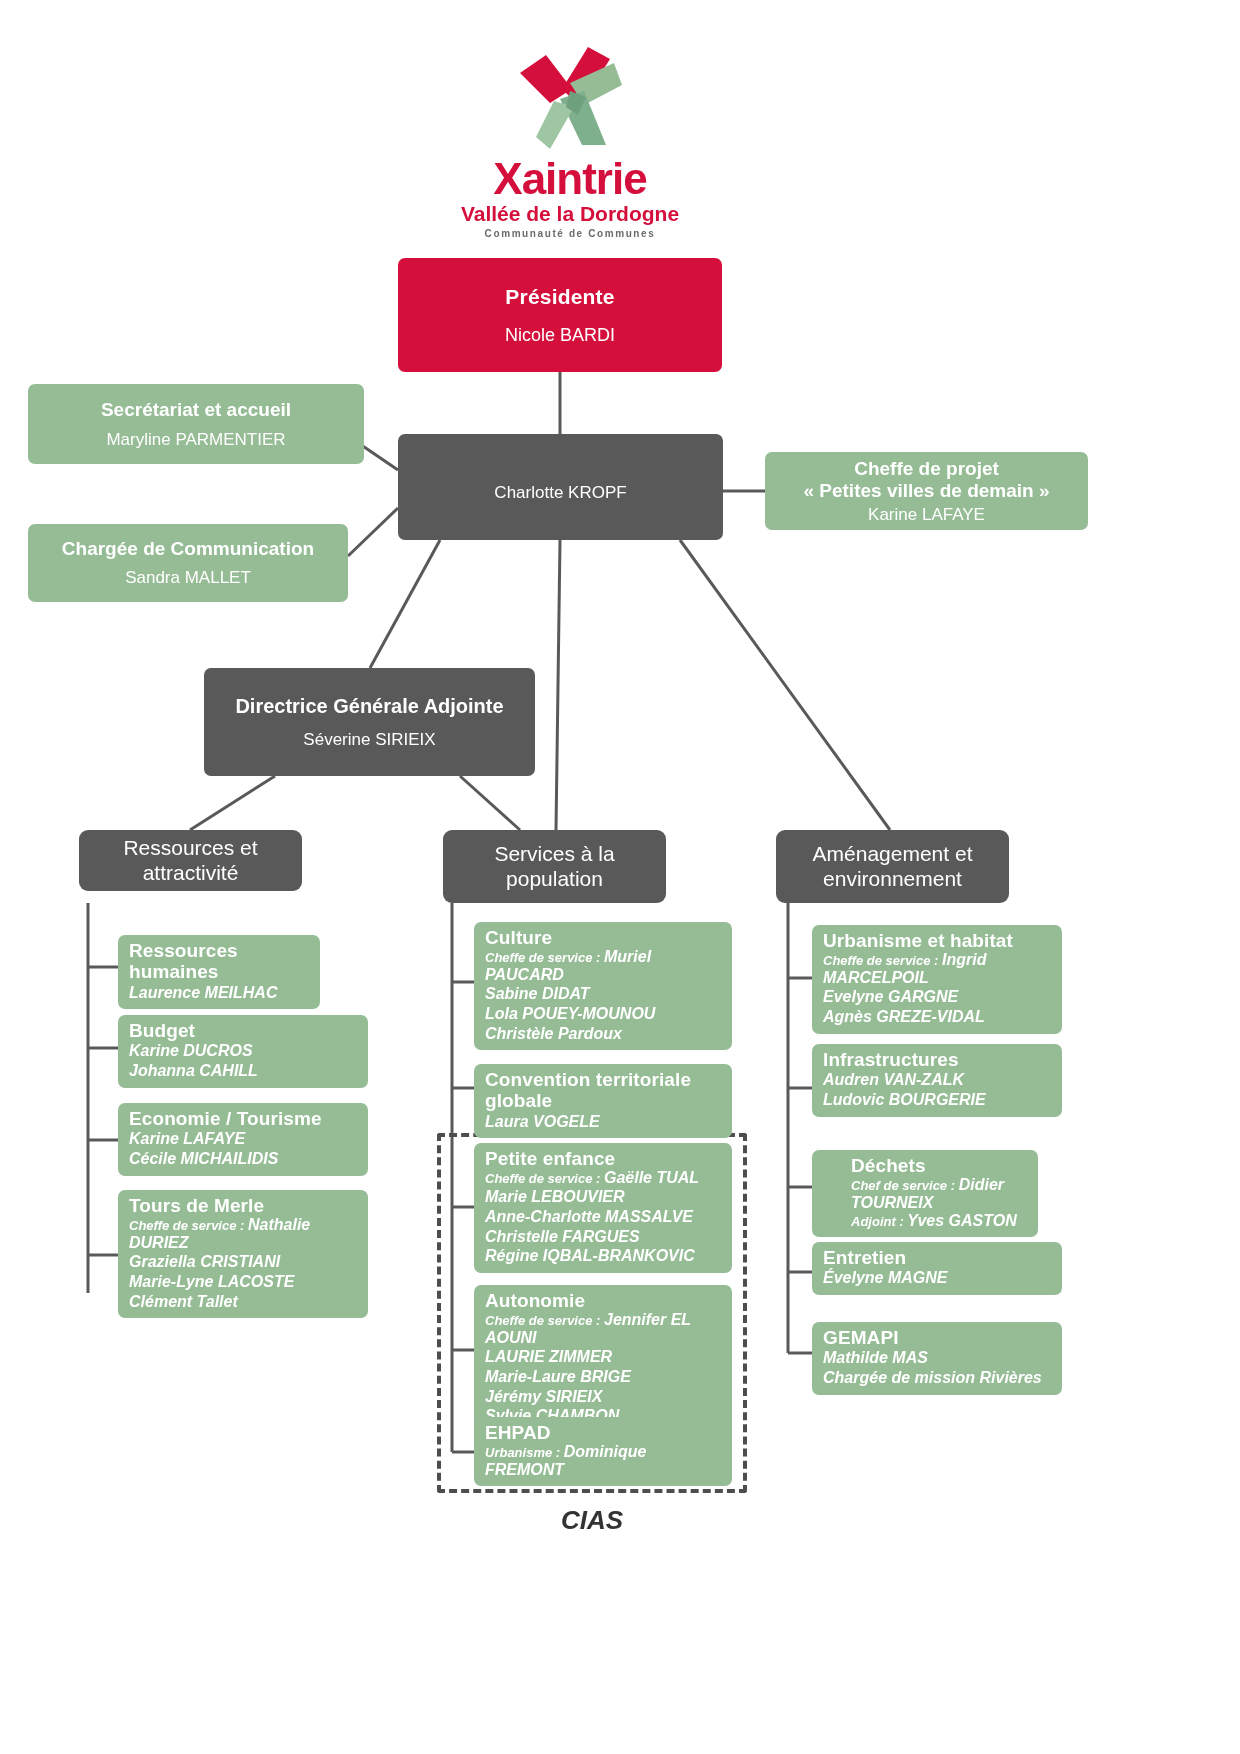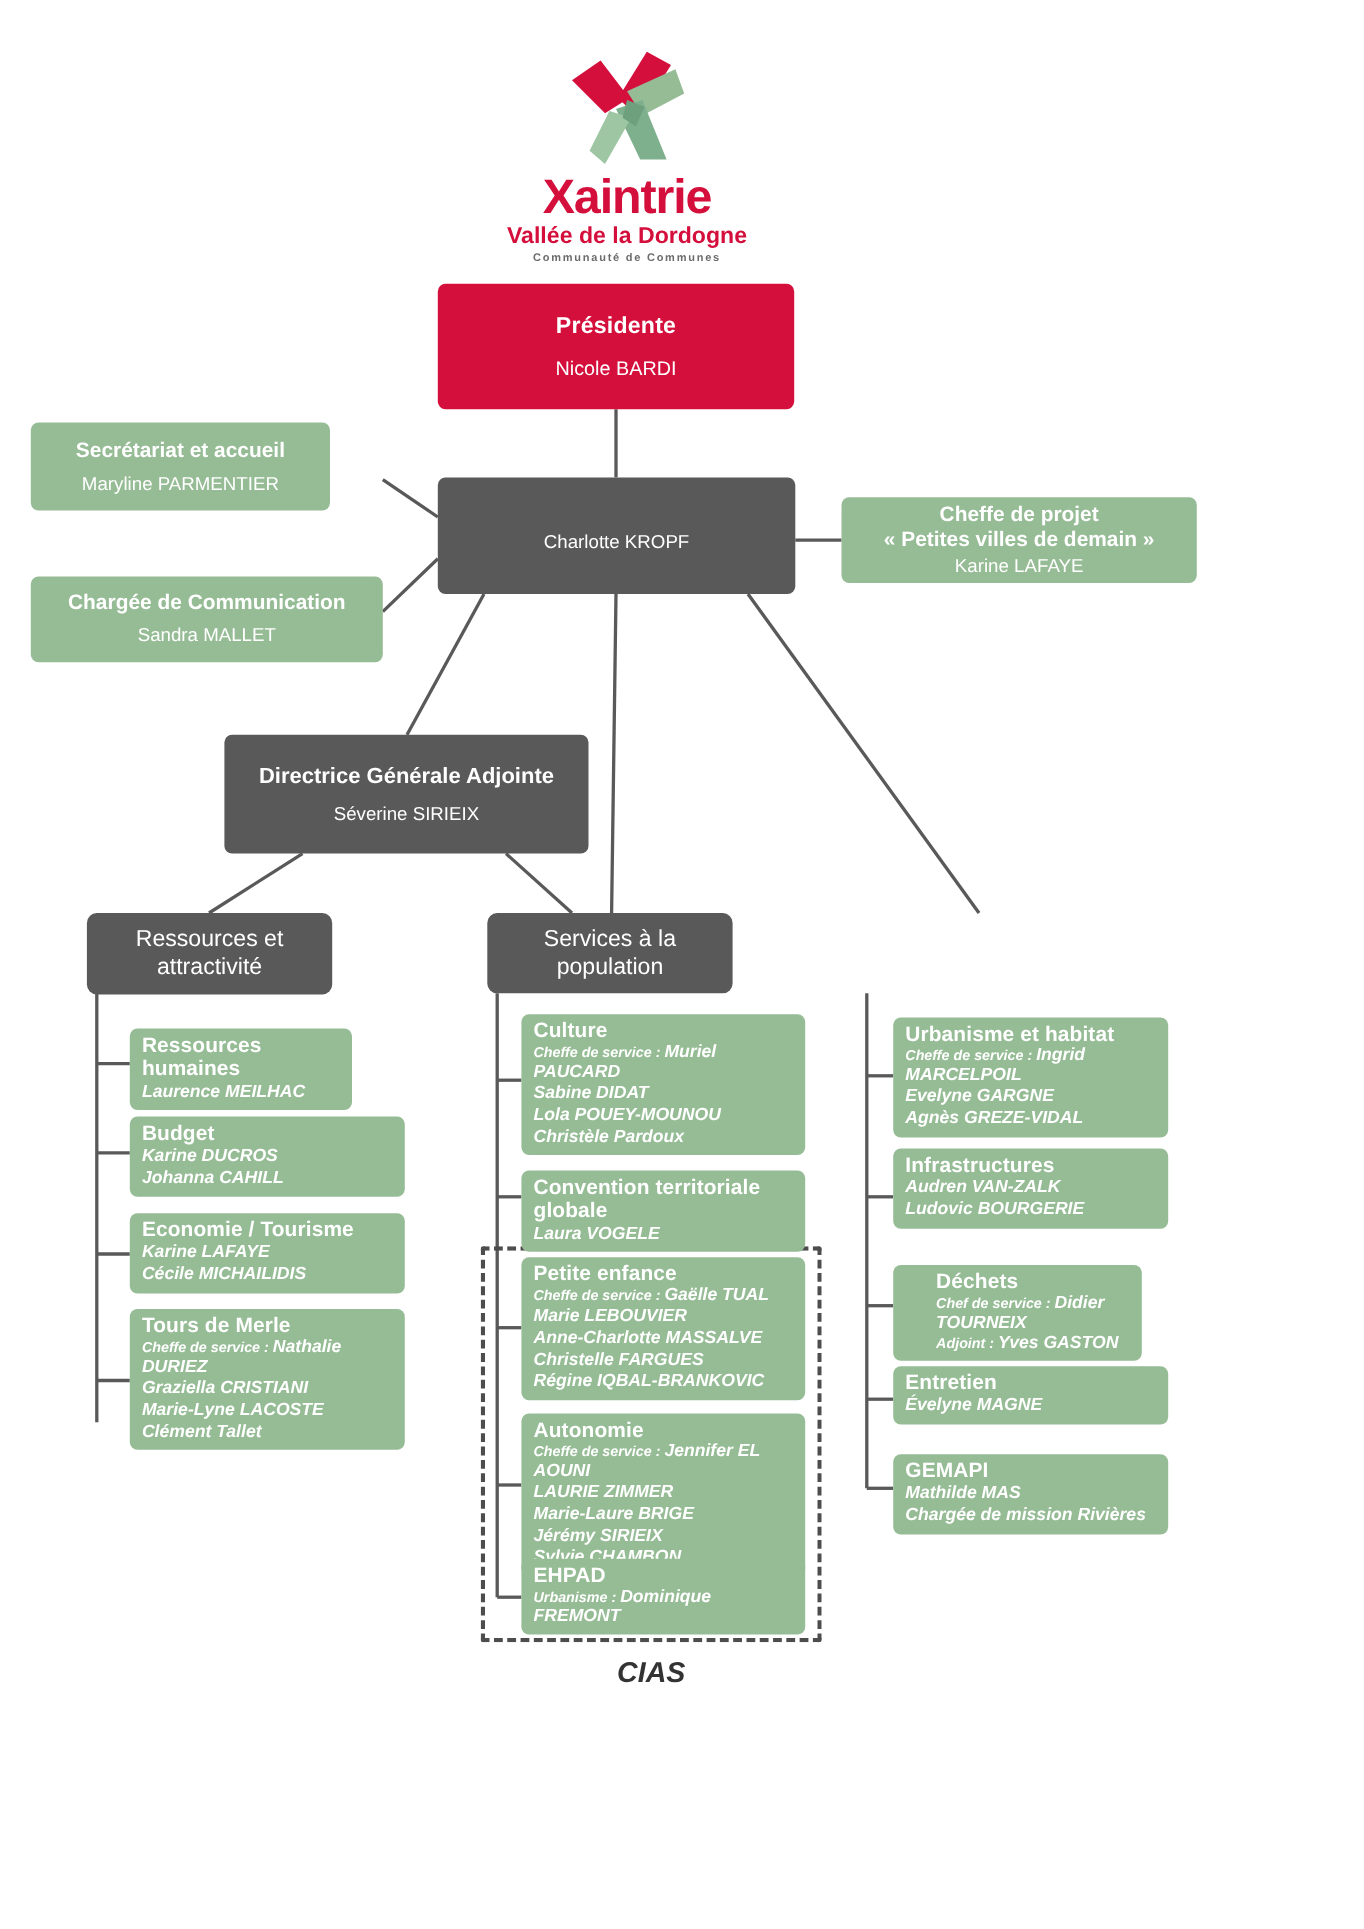--- a/index.html
+++ b/index.html
@@ -36,7 +36,7 @@
   #dga .nm  { font-size:17px; font-weight:normal; margin-top:12px; }
 
   
-  #secretariat { left:28px; top:384px; width:272px; height:80px;justify-content:center; }
+  #secretariat { left:28px; top:384px; width:336px; height:80px;justify-content:center; }
   #secretariat .ttl { font-size:19px; font-weight:bold; }
   #secretariat .nm { font-size:17px; margin-top:9px; }
 

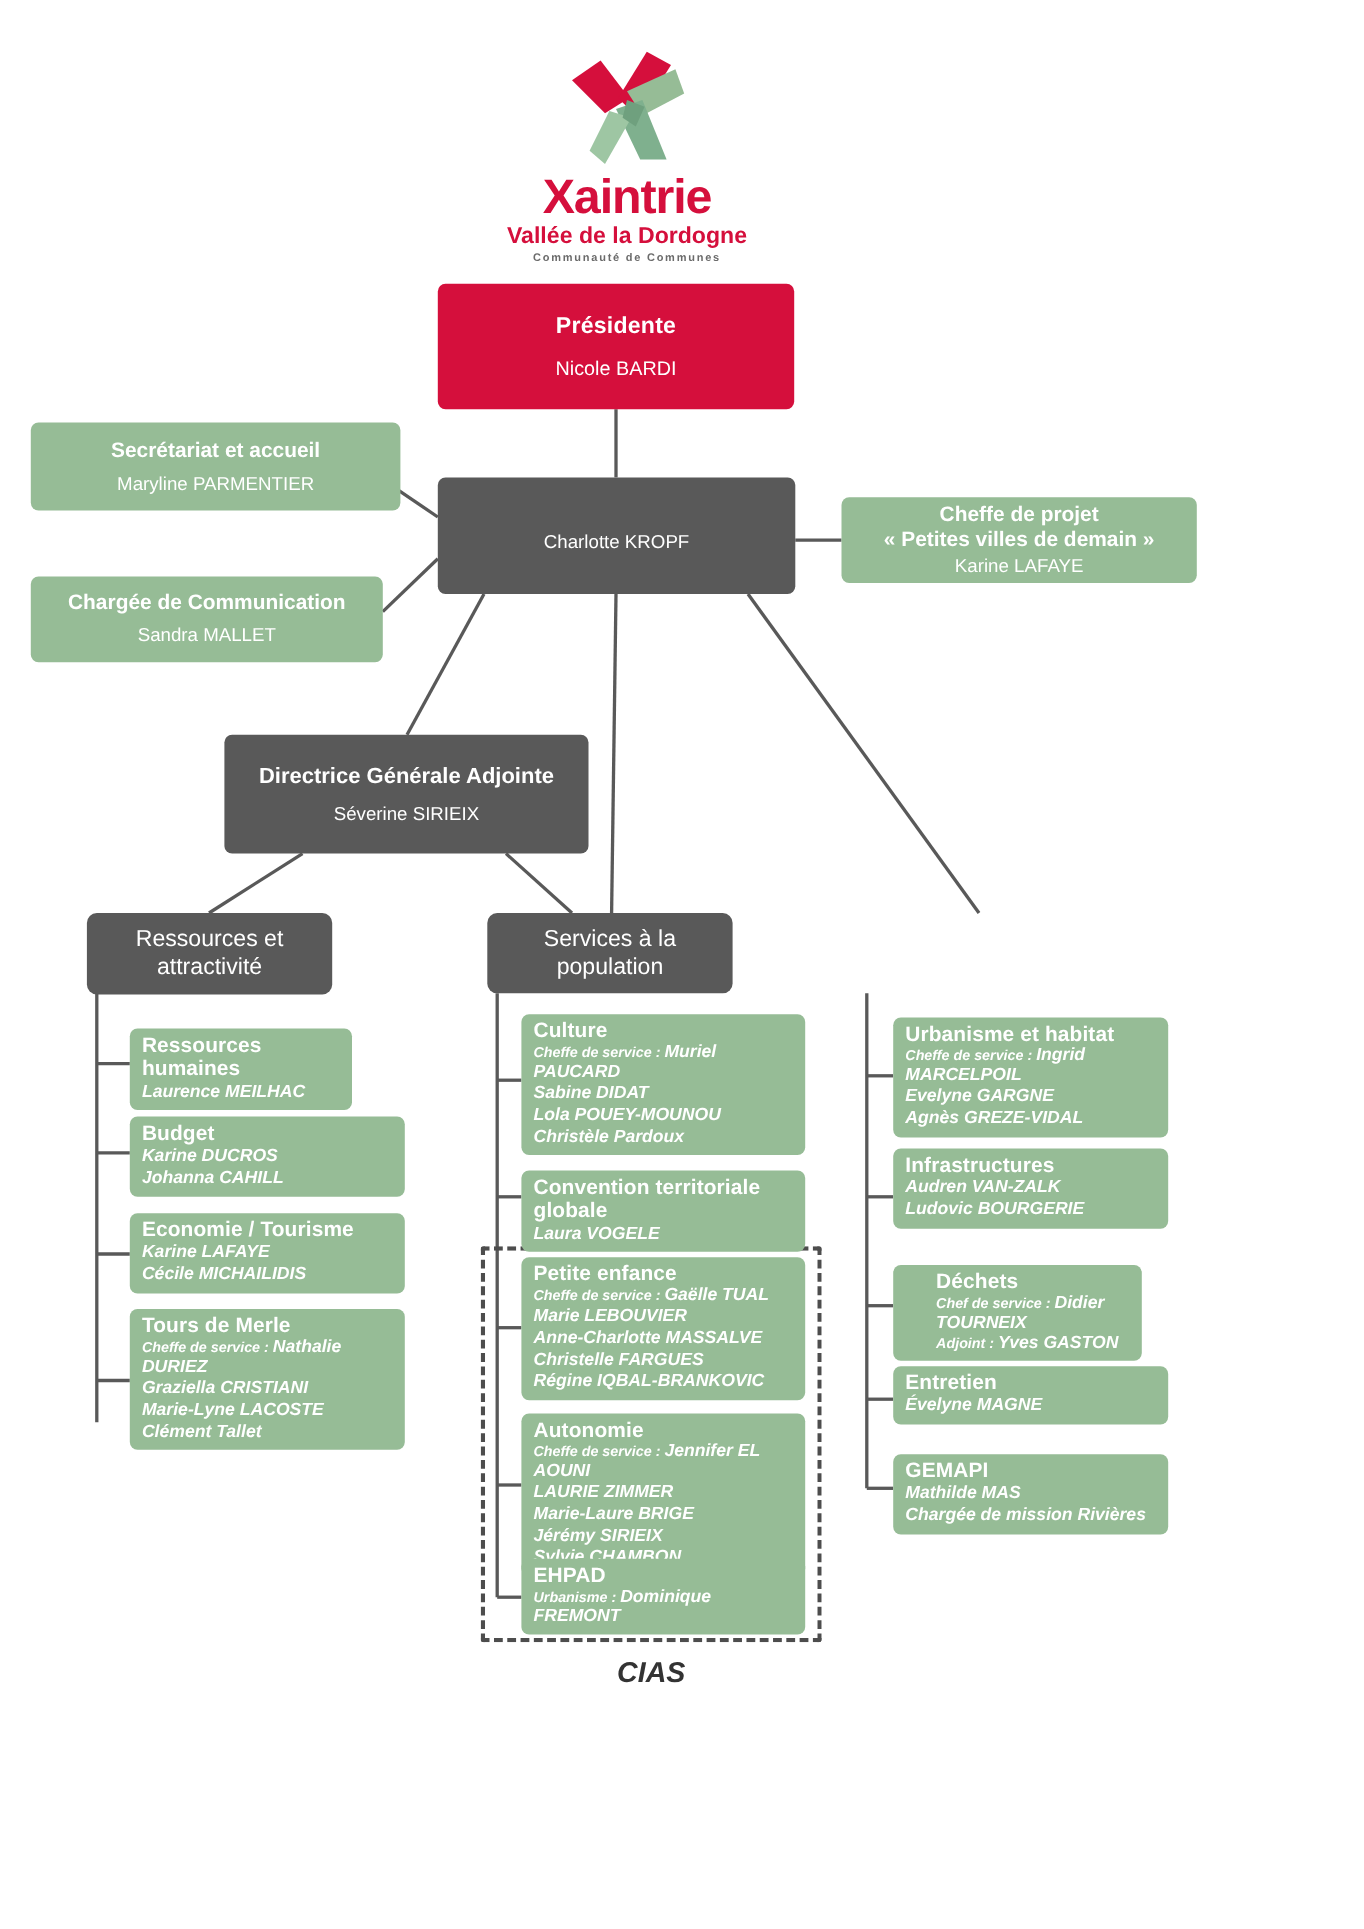--- a/index.html
+++ b/index.html
@@ -51,7 +51,7 @@
   
   .dept { border-radius:9px; }
   .dept .ttl { font-size:21px; font-weight:normal; line-height:1.18; }
-  #dept-ressources { left:79px; top:830px; width:223px; height:74px; }
+  #dept-ressources { left:79px; top:830px; width:223px; height:61px; }
   #dept-services   { left:443px; top:830px; width:223px; height:73px; }
   #dept-amenagement{ left:776px; top:830px; width:233px; height:73px; }
 

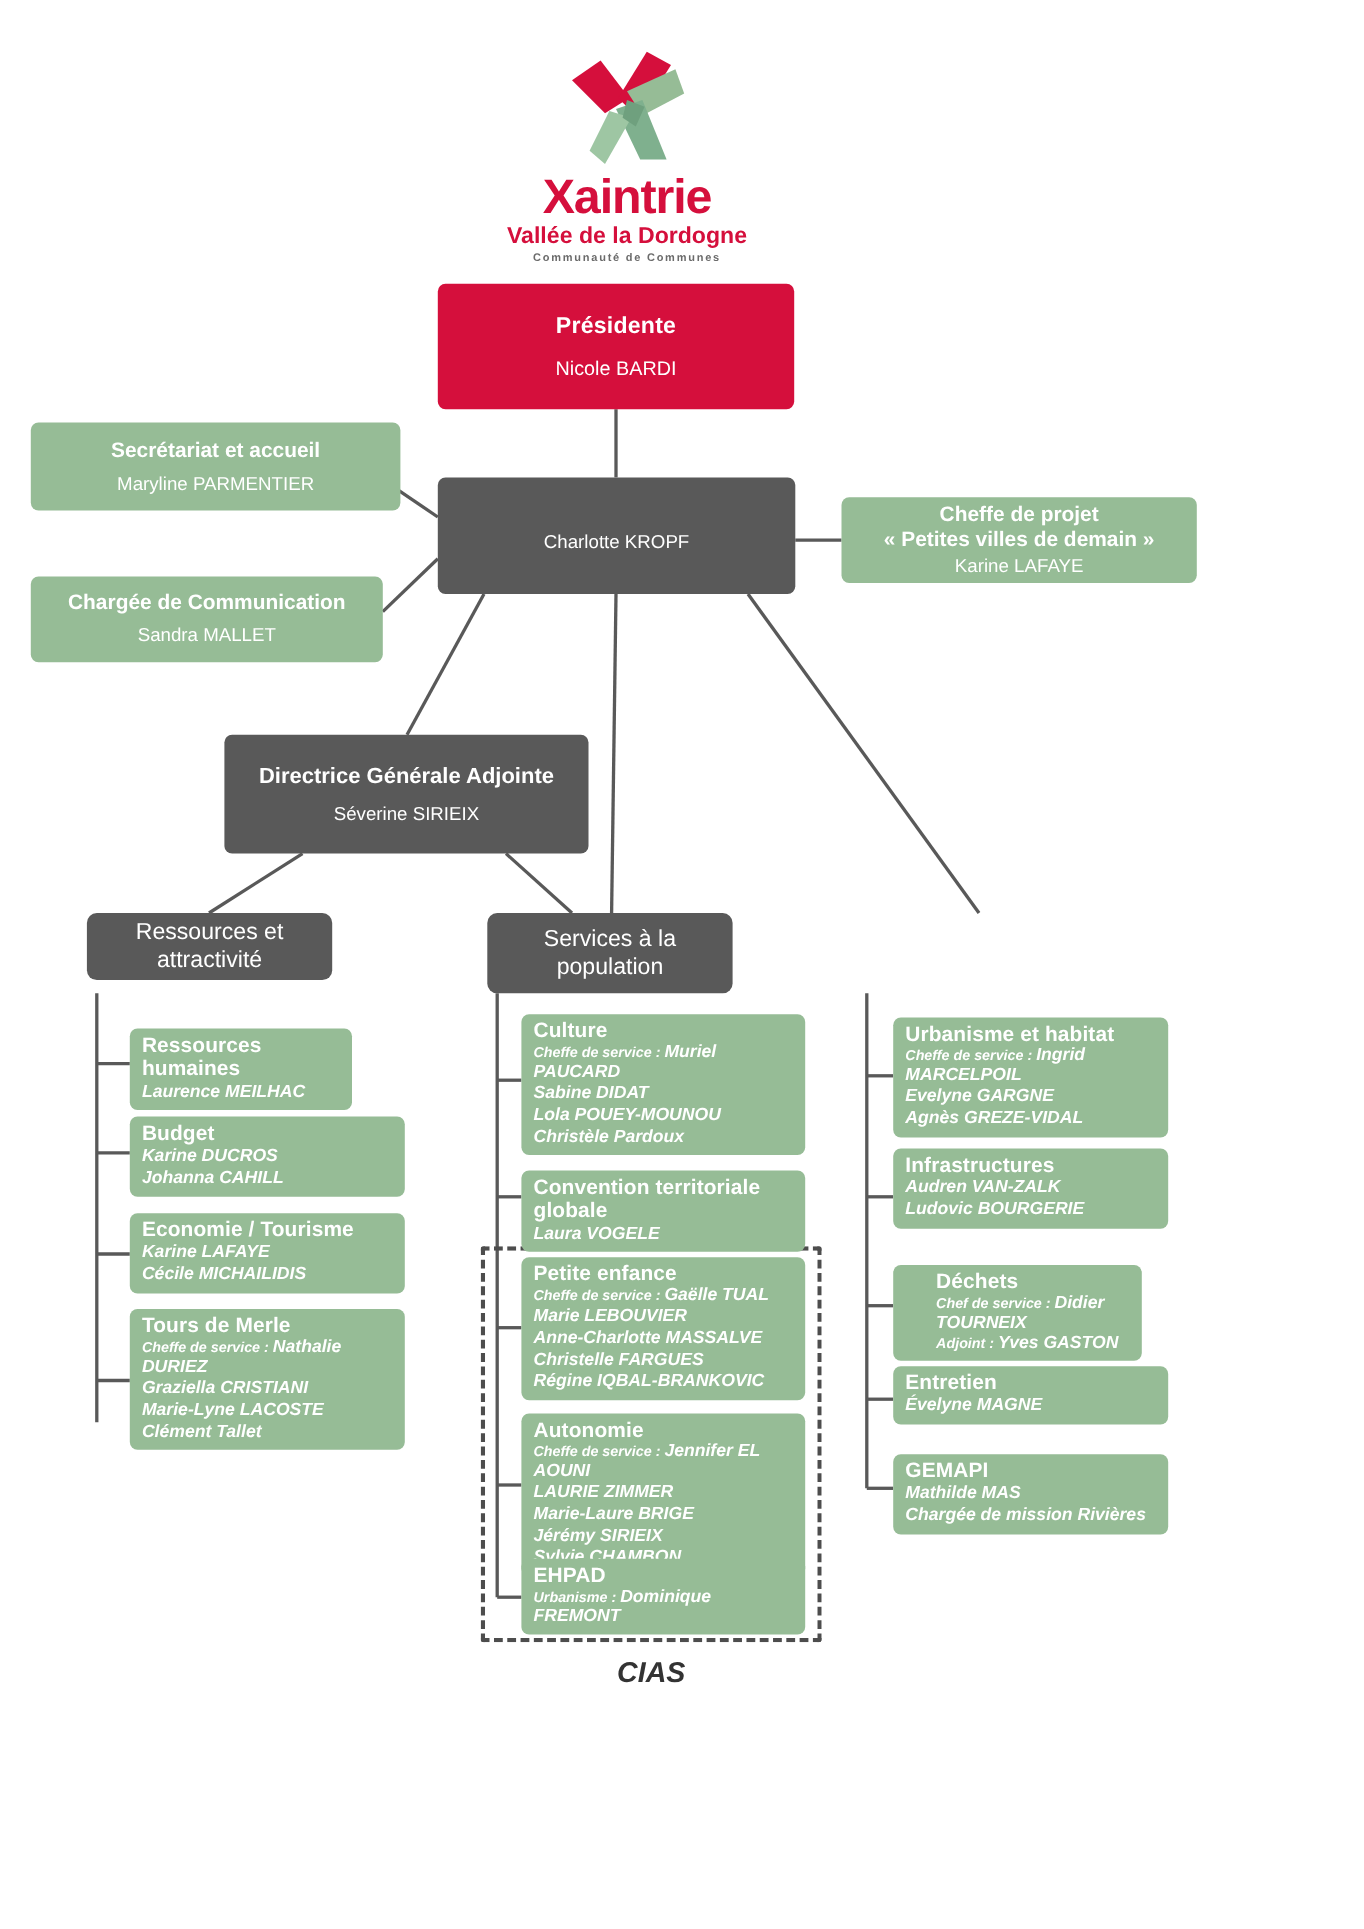--- a/index.html
+++ b/index.html
@@ -176,6 +176,10 @@
     <div class="ttl">Services à la</div>
     <div class="ttl">population</div>
   </div>
+  <div class="node grey ctr dept" id="dept-amenagement">
+    <div class="ttl">Aménagement et</div>
+    <div class="ttl">environnement</div>
+  </div>
 
   <div id="cias-box"></div>
   <div id="cias-label">CIAS</div>

